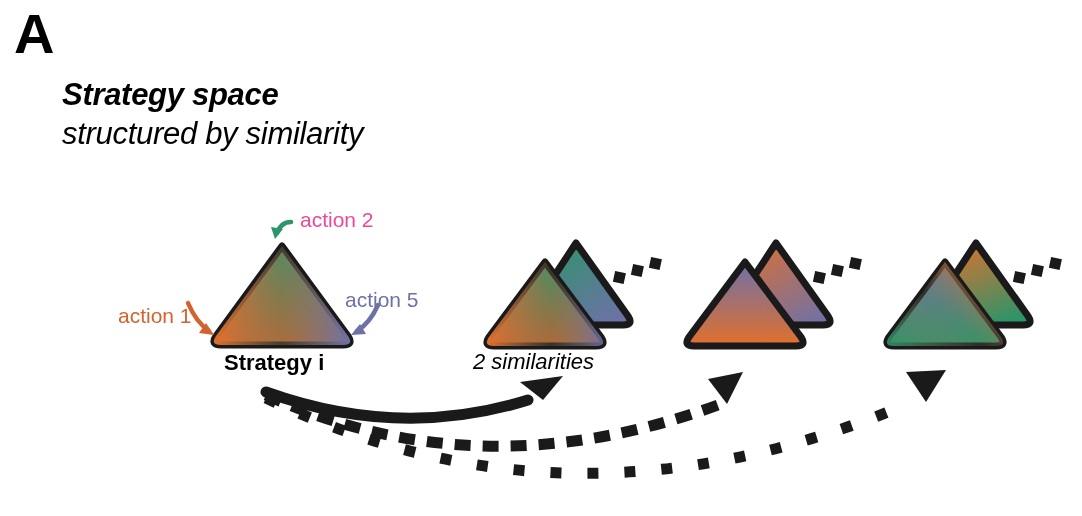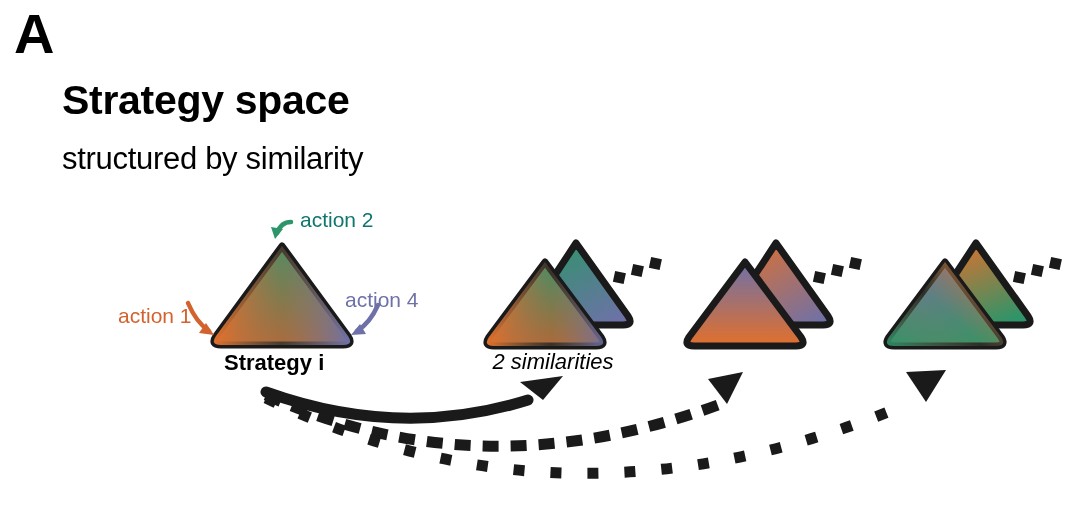--- a/index.html
+++ b/index.html
@@ -9,7 +9,7 @@
   .panel-letter{position:absolute;left:14px;top:6px;font-size:56px;font-weight:bold;
                 line-height:1;letter-spacing:-1px;}
   .title-block{position:absolute;left:62px;top:78px;}
-  .title-main{font-size:41px;font-weight:bold;line-height:1.12;
+  .title-main{font-size:31px;font-weight:bold;font-style:italic;line-height:1.12;
               letter-spacing:-0.3px;}
   .title-sub{font-size:31px;line-height:1.12;letter-spacing:-0.3px;
              margin-top:18px;}

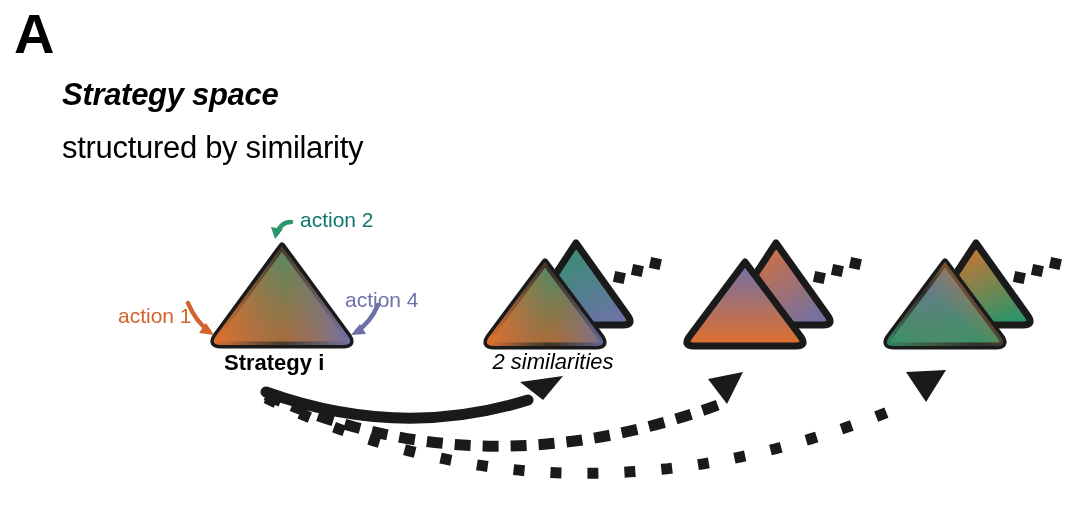--- a/index.html
+++ b/index.html
@@ -11,8 +11,8 @@
   .title-block{position:absolute;left:62px;top:78px;}
   .title-main{font-size:31px;font-weight:bold;font-style:italic;line-height:1.12;
               letter-spacing:-0.3px;}
-  .title-sub{font-size:31px;line-height:1.12;letter-spacing:-0.3px;
-             margin-top:18px;}
+  .title-sub{font-size:31px;font-style:italic;line-height:1.12;letter-spacing:-0.3px;
+             margin-top:4px;}
   .grp-caption{position:absolute;font-size:22px;font-style:italic;white-space:nowrap;
                text-align:center;}
   .strategy-caption{position:absolute;font-size:22px;font-weight:bold;white-space:nowrap;}

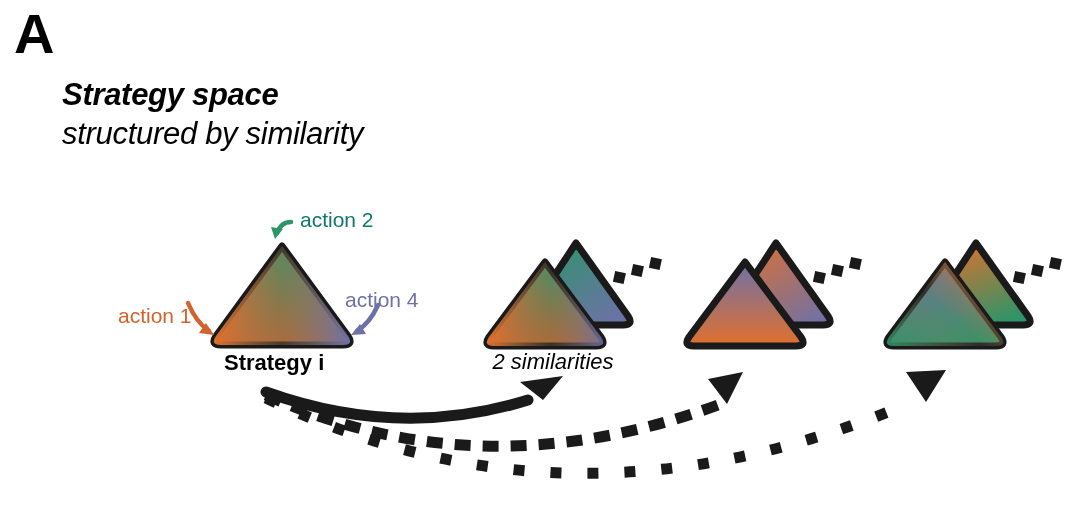--- a/index.html
+++ b/index.html
@@ -156,7 +156,7 @@
   </svg>
 
   <div class="act-label" style="left:118px;top:288px;color:#d2622e;margin-top:16px;">action 1</div>
-  <div class="act-label" style="left:300px;top:208px;color:#0f766e;">action 2</div>
+  <div class="act-label" style="left:300px;top:208px;color:#ec4899;">action 2</div>
   <div class="act-label" style="left:345px;top:288px;color:#6e71a8;">action 4</div>
 
   <div class="strategy-caption" style="left:224px;top:350px;">Strategy i</div>

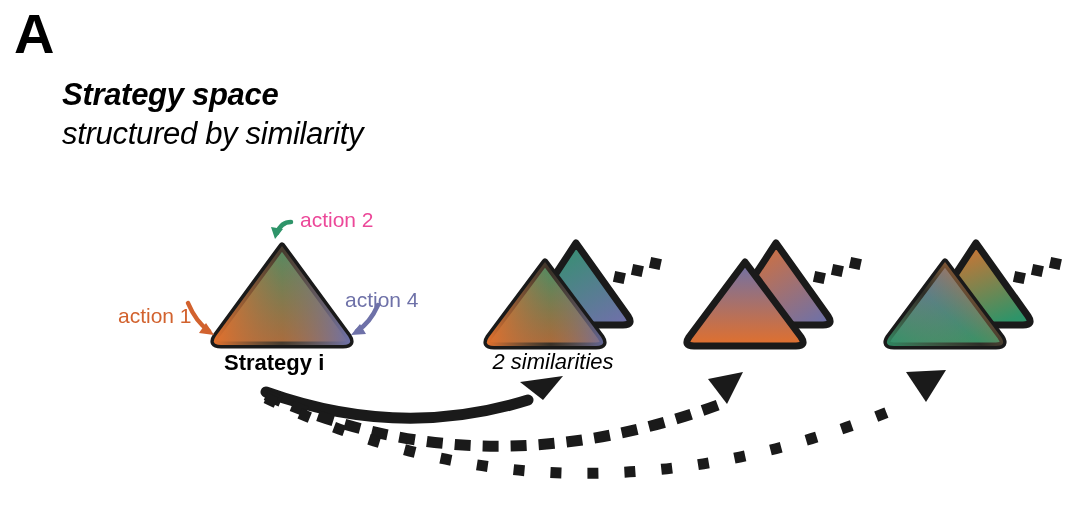--- a/index.html
+++ b/index.html
@@ -157,7 +157,7 @@
 
   <div class="act-label" style="left:118px;top:288px;color:#d2622e;margin-top:16px;">action 1</div>
   <div class="act-label" style="left:300px;top:208px;color:#ec4899;">action 2</div>
-  <div class="act-label" style="left:345px;top:288px;color:#6e71a8;">action 4</div>
+  <div class="act-label" style="left:345px;top:288px;color:#6e71a8;">action 5</div>
 
   <div class="strategy-caption" style="left:224px;top:350px;">Strategy i</div>
 

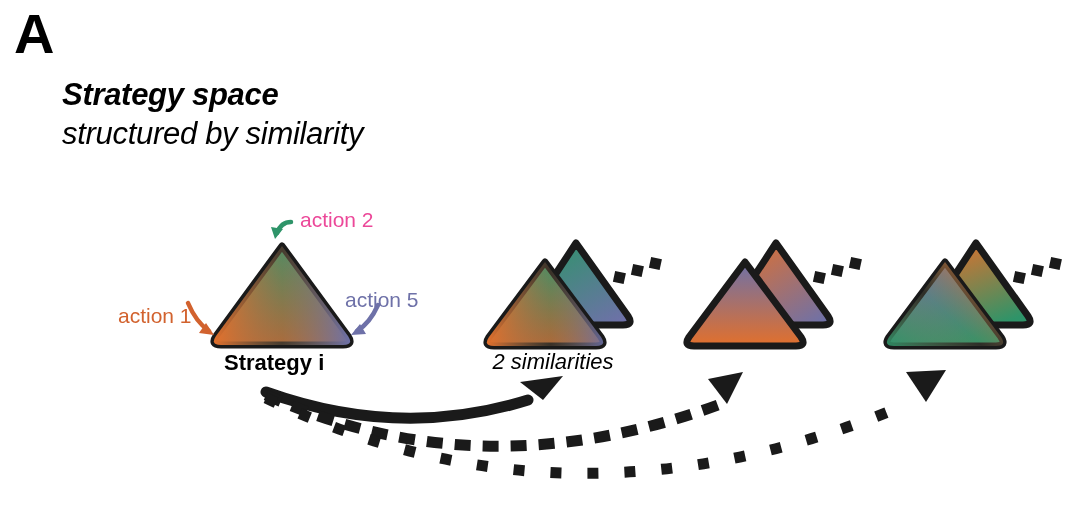--- a/index.html
+++ b/index.html
@@ -14,7 +14,7 @@
   .title-sub{font-size:31px;font-style:italic;line-height:1.12;letter-spacing:-0.3px;
              margin-top:4px;}
   .grp-caption{position:absolute;font-size:22px;font-style:italic;white-space:nowrap;
-               text-align:center;}
+               text-align:left;}
   .strategy-caption{position:absolute;font-size:22px;font-weight:bold;white-space:nowrap;}
   .act-label{position:absolute;font-size:21px;white-space:nowrap;}
   svg{position:absolute;left:0;top:0;width:1082px;height:516px;overflow:visible;}

